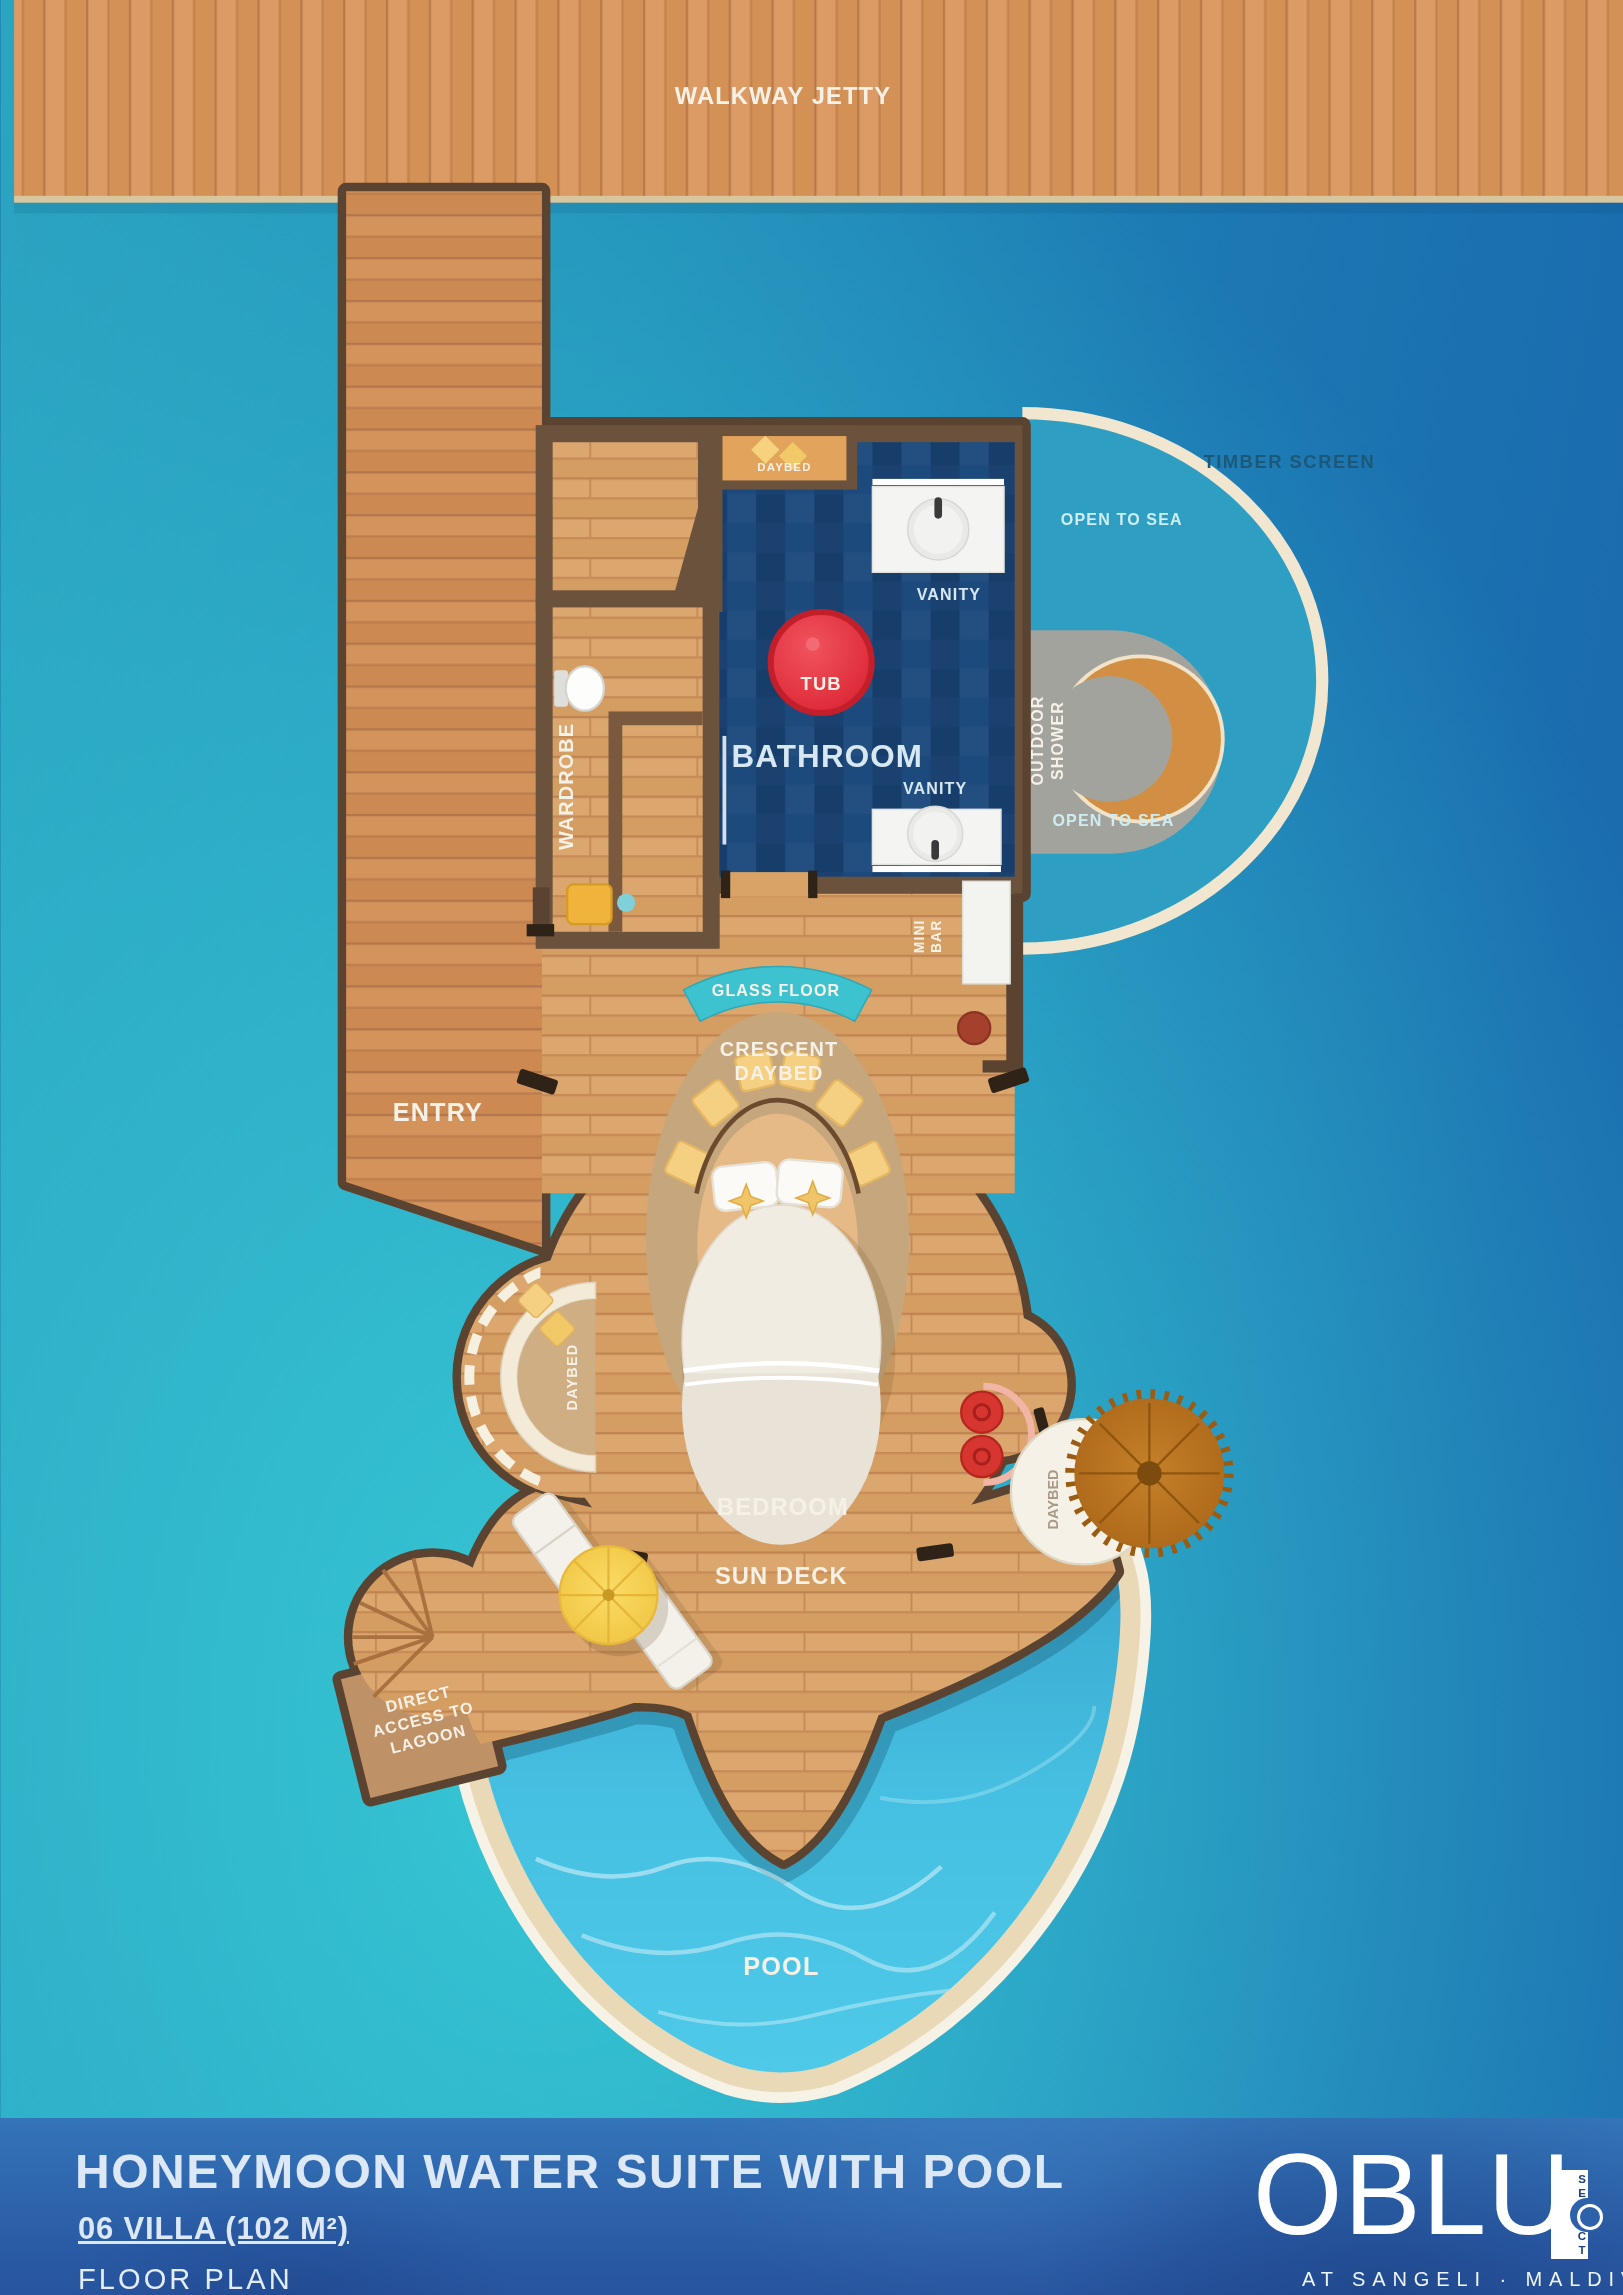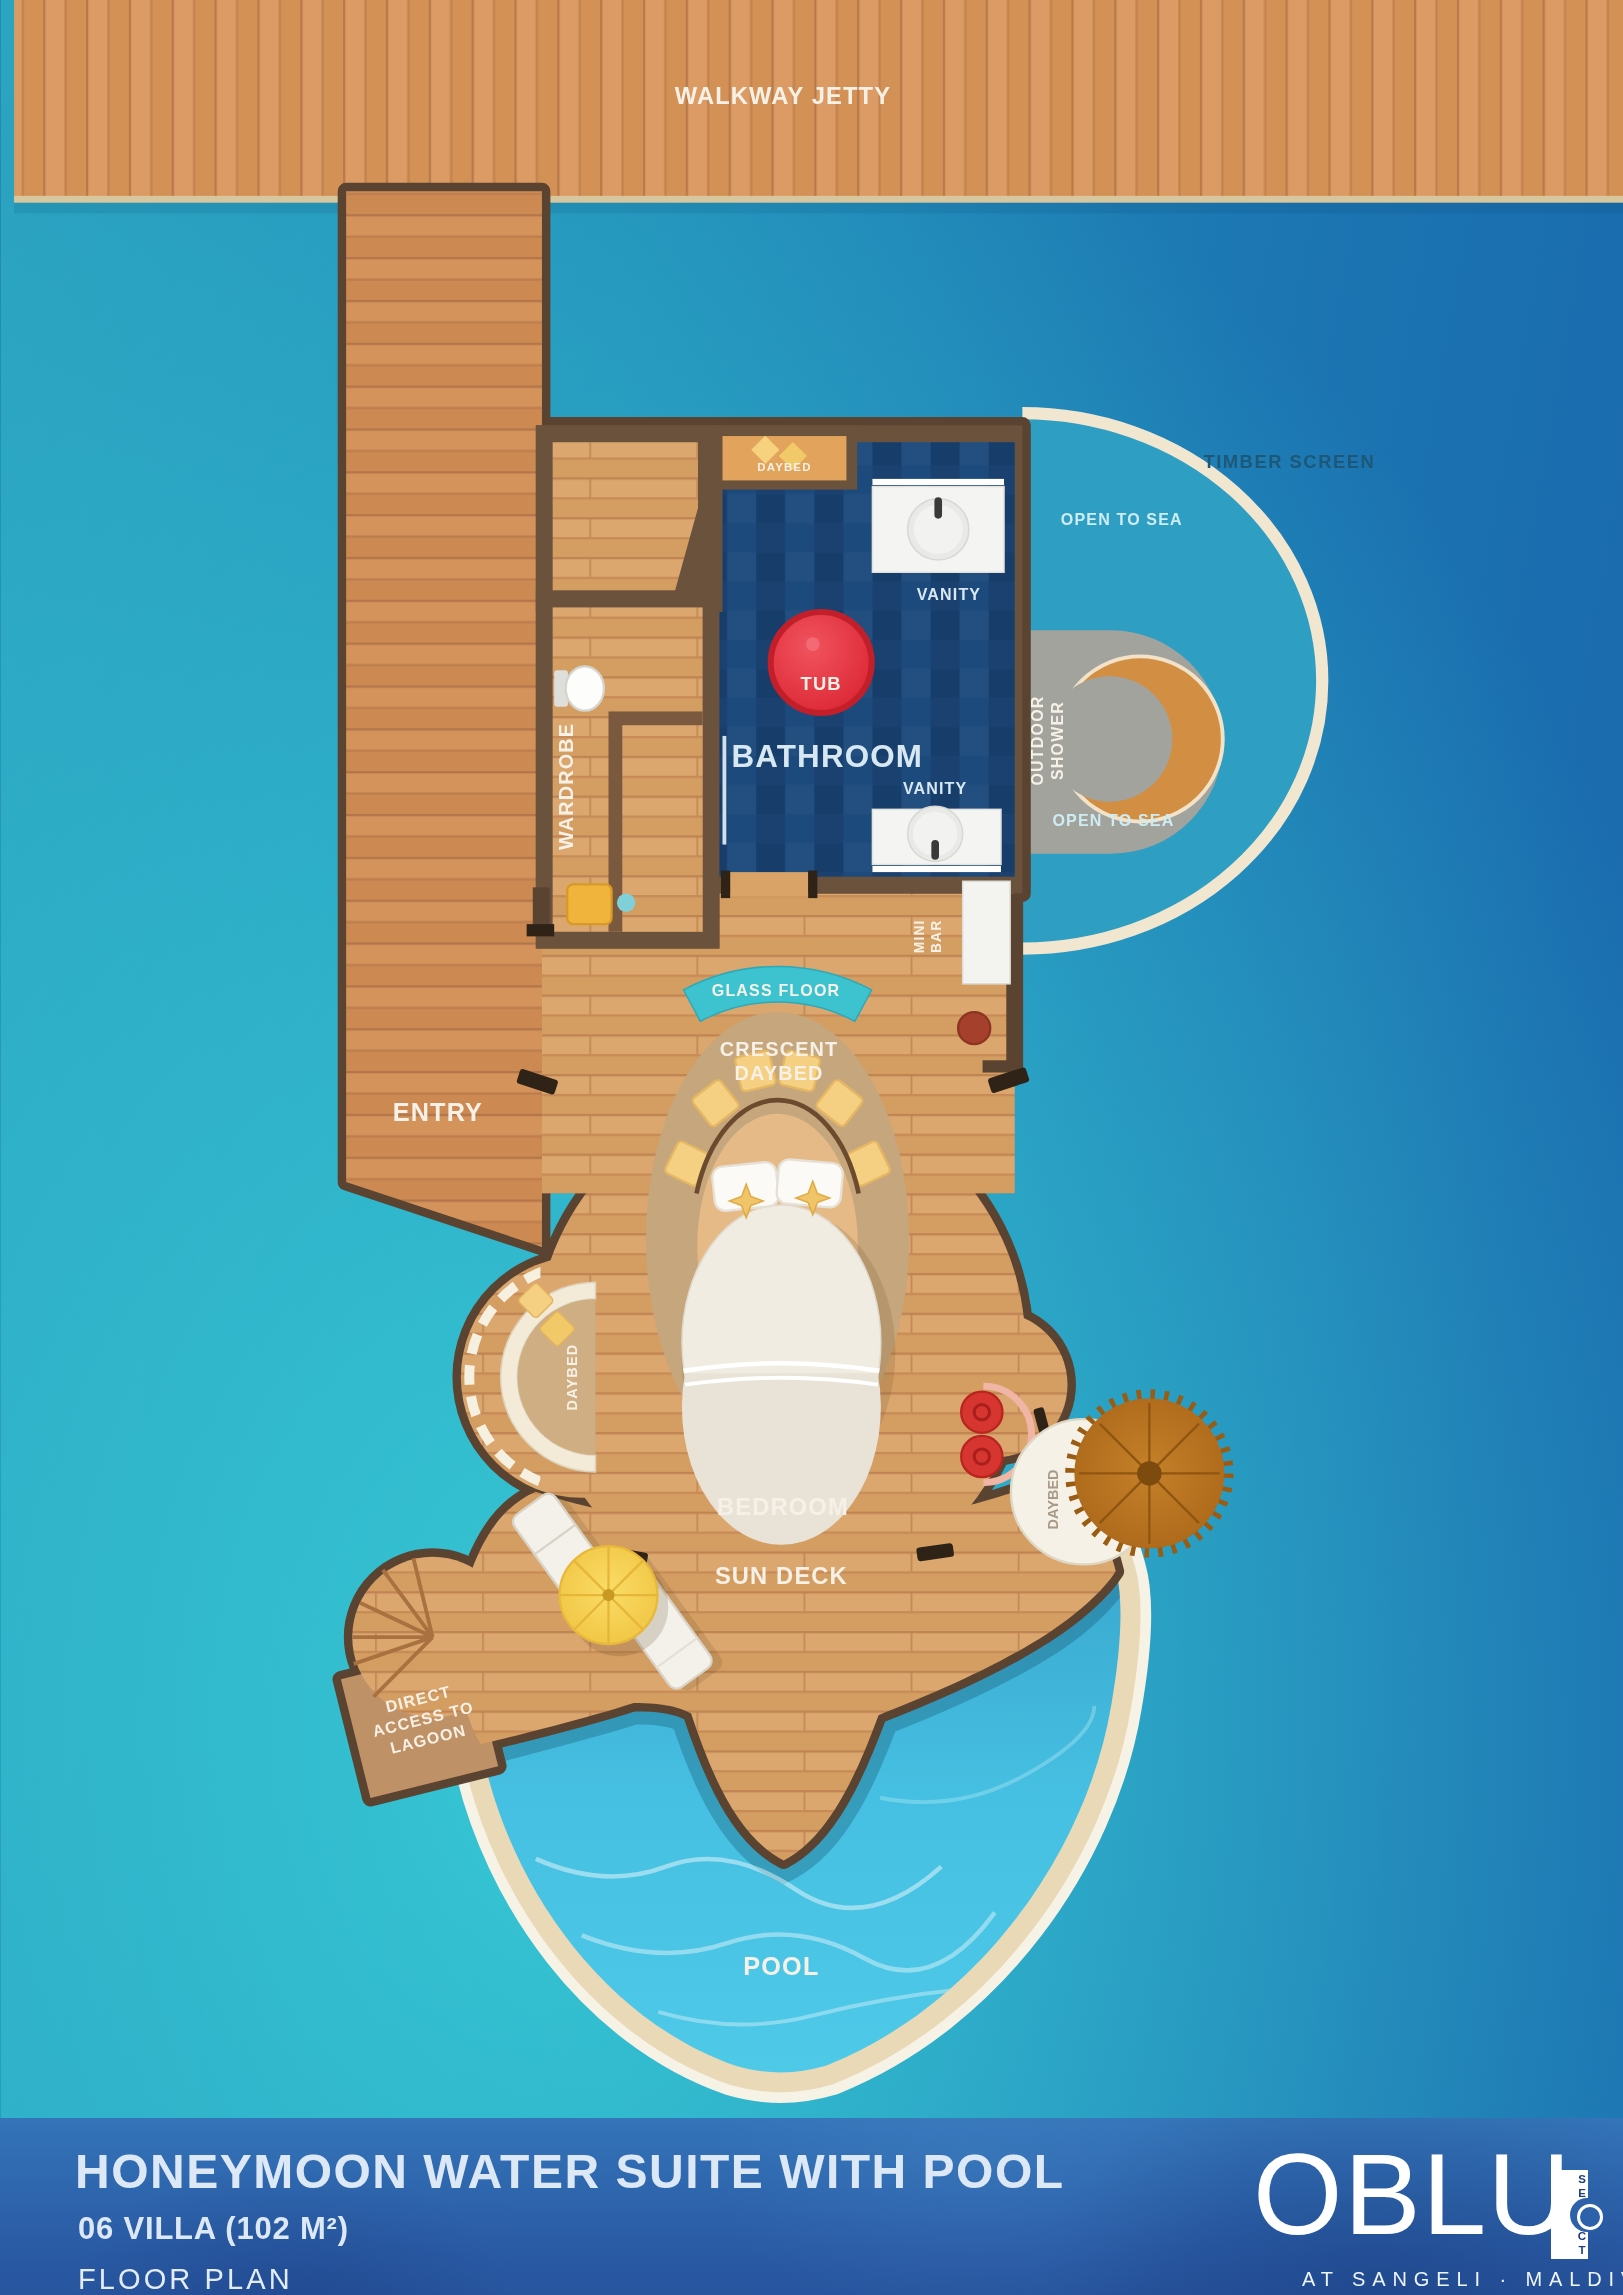--- a/index.html
+++ b/index.html
@@ -18,7 +18,7 @@
       linear-gradient(180deg,#3474b8,#2a5ba5 60%,#254f98); margin-top: 39px;}
   .footer *{position:absolute;color:#dce8f5;white-space:nowrap;}
   .f-title{left:75px;top:26px;font-size:48px;font-weight:bold;letter-spacing:1.5px;}
-  .f-villa{left:78px;top:93px;font-size:31px;font-weight:bold;letter-spacing:0.8px;}
+  .f-villa{left:78px;top:93px;font-size:31px;font-weight:bold;letter-spacing:0.8px;text-decoration:underline;}
   .f-plan{left:78px;top:145px;font-size:29px;font-weight:normal;letter-spacing:3.1px;color:#e2edf8;}
   .logo{left:1253px;top:0;width:367px;height:182px;}
   .oblu{left:0;top:15.3px;font-size:115px;line-height:122px;letter-spacing:1.5px;color:#ffffff;font-weight:normal;}

